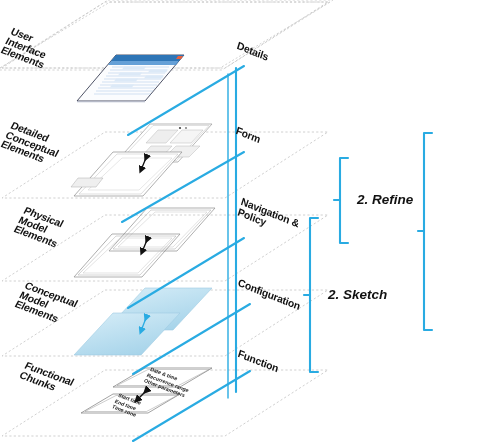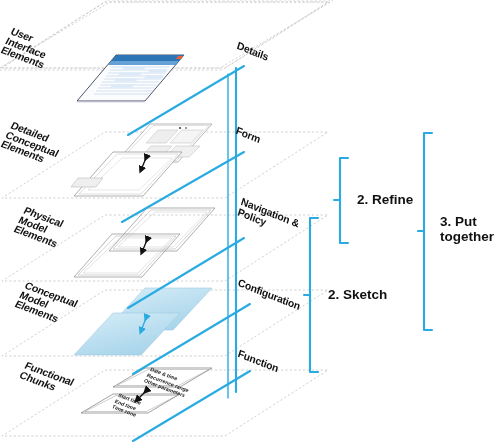--- a/index.html
+++ b/index.html
@@ -38,6 +38,7 @@
     color:#111;
     line-height:1.12;
     white-space:pre-line;
+    font-style:italic;
   }
   .chunk-text{
     position:absolute;

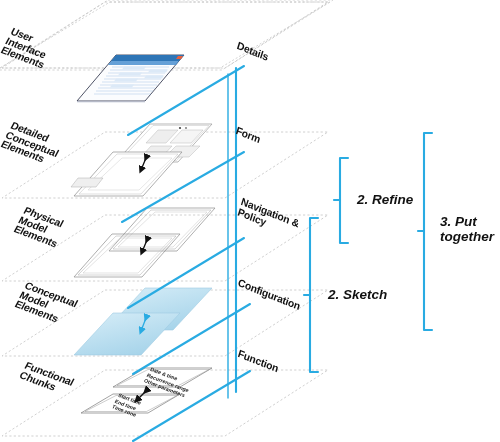--- a/index.html
+++ b/index.html
@@ -230,8 +230,6 @@
 
   <div class="bracket-name" style="left:357px;top:192px;">2. Refine</div>
 
-  <div class="bracket-name" style="left:440px;top:214px;">3. Put
-together</div>
 
   <div class="chunk-text" style="left:152px;top:366px;">Date &amp; time
 Recurrence range

